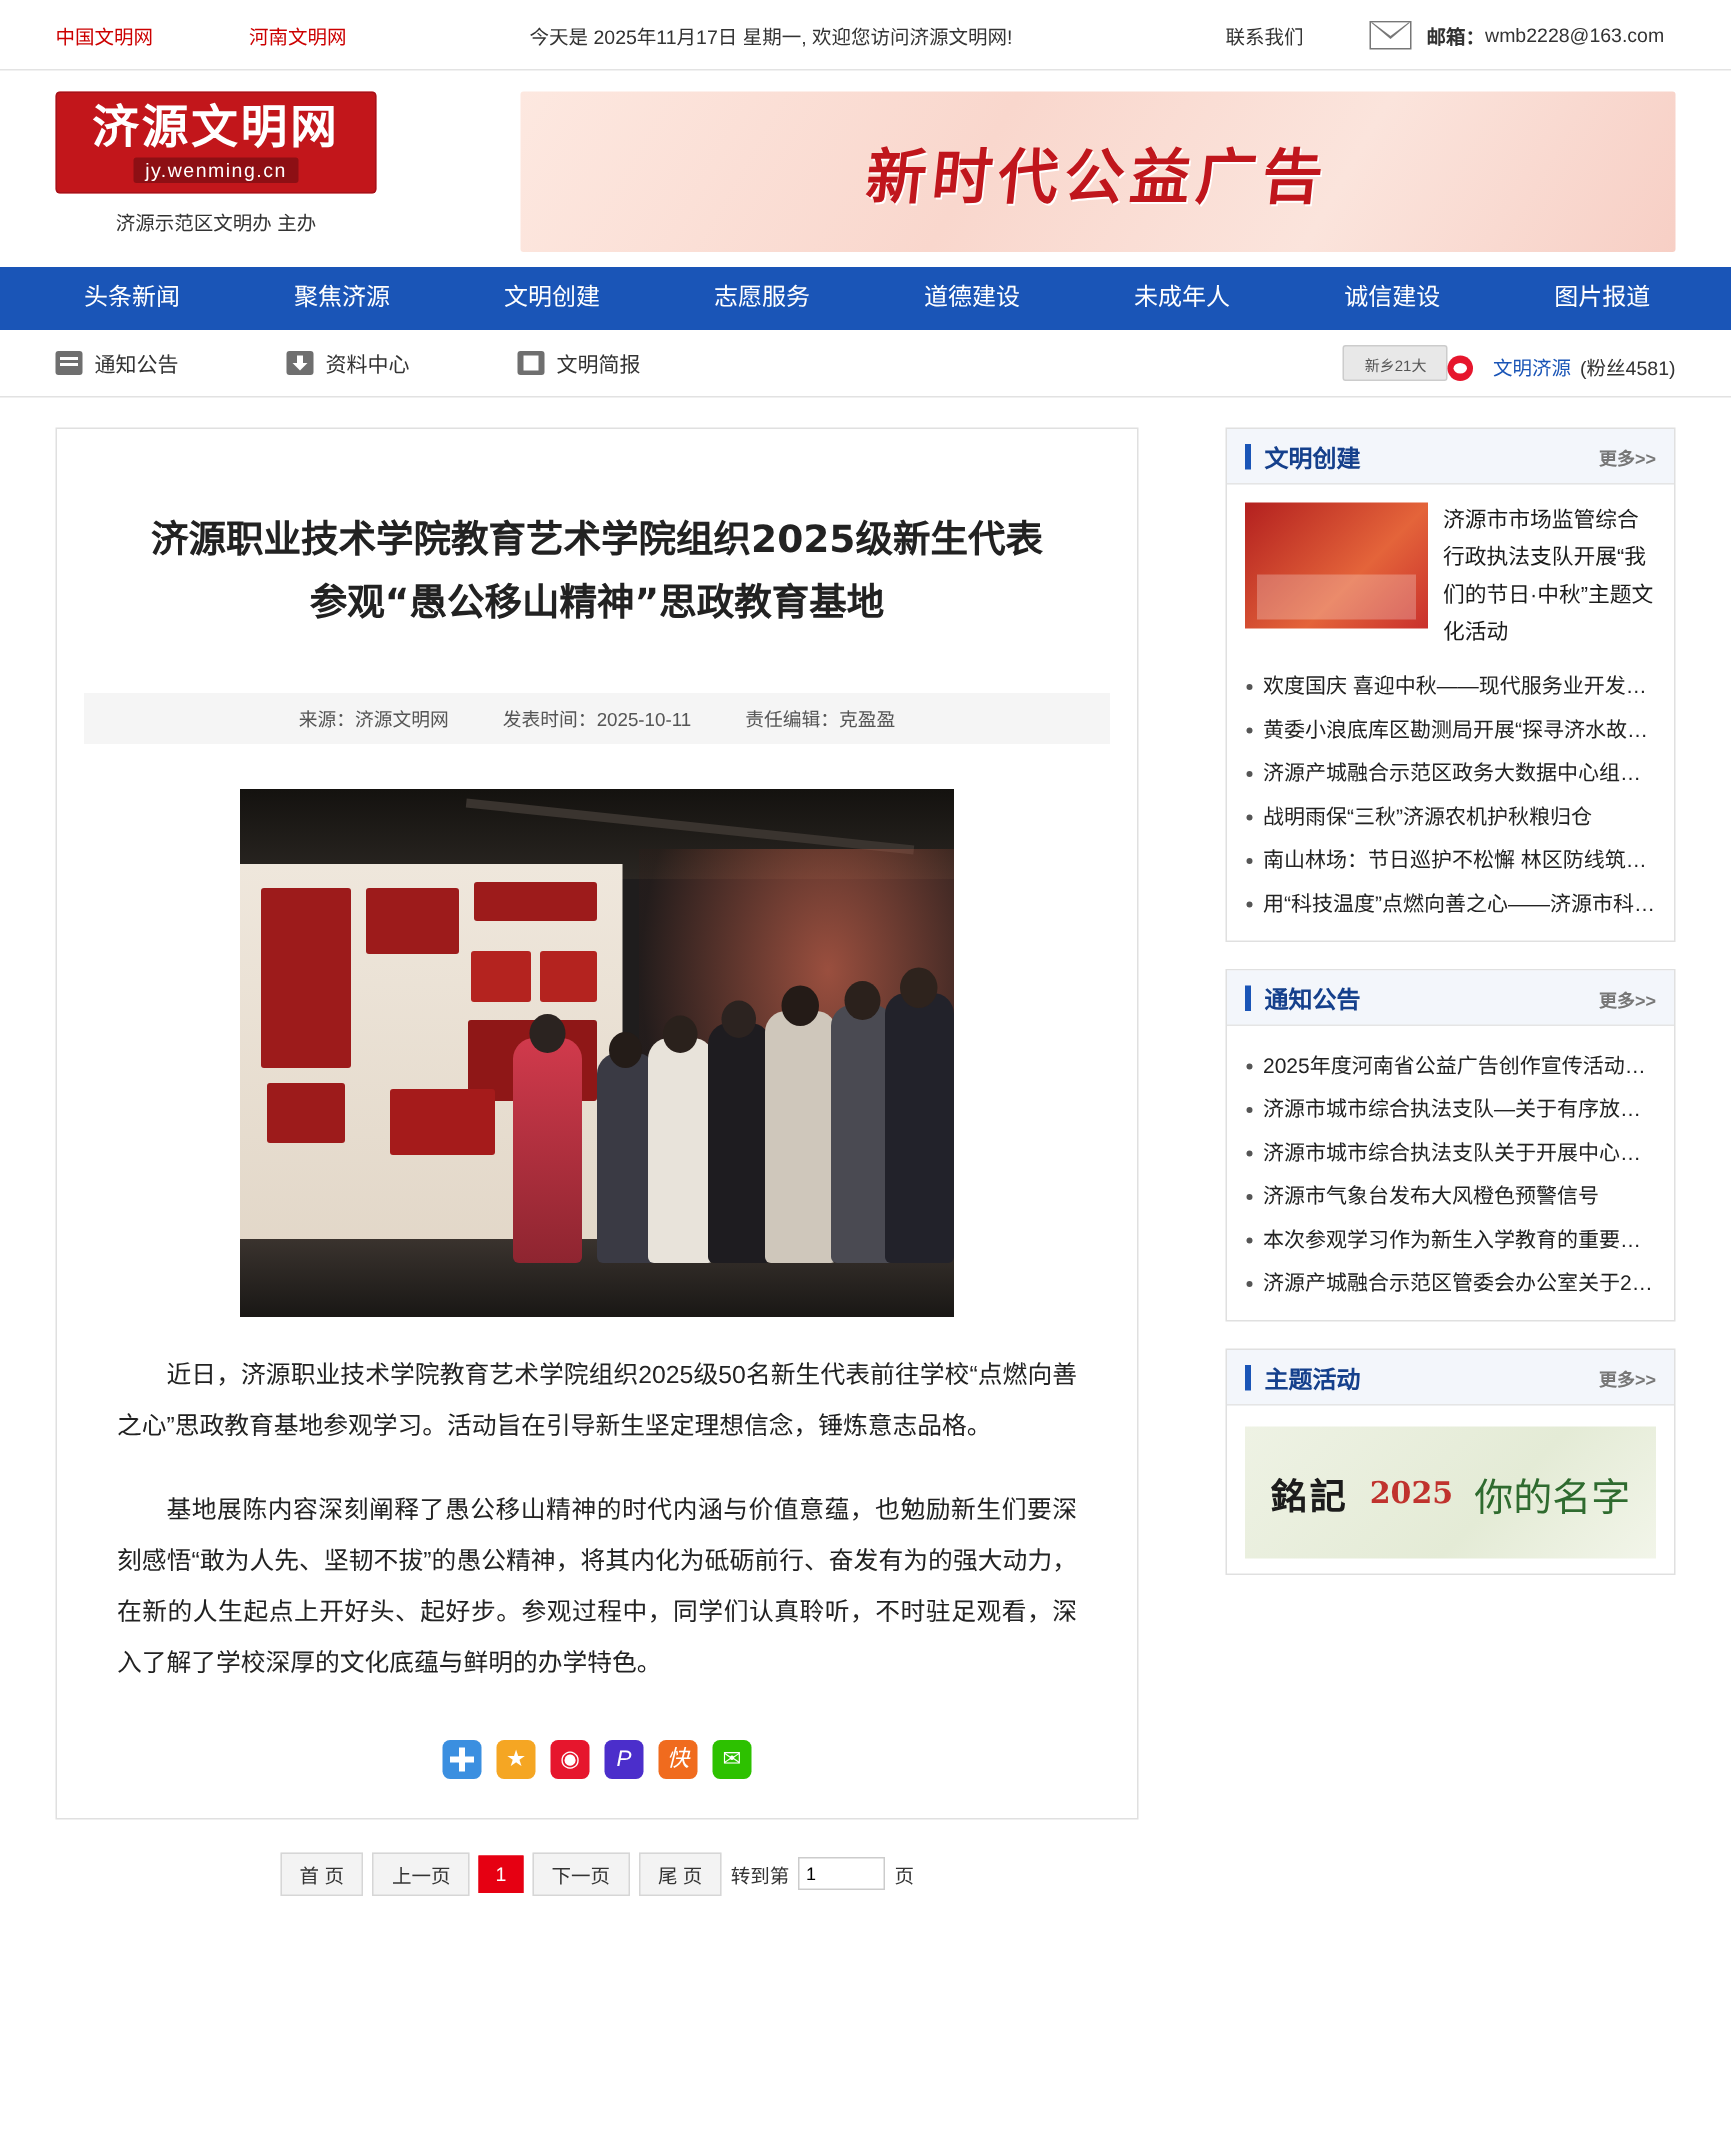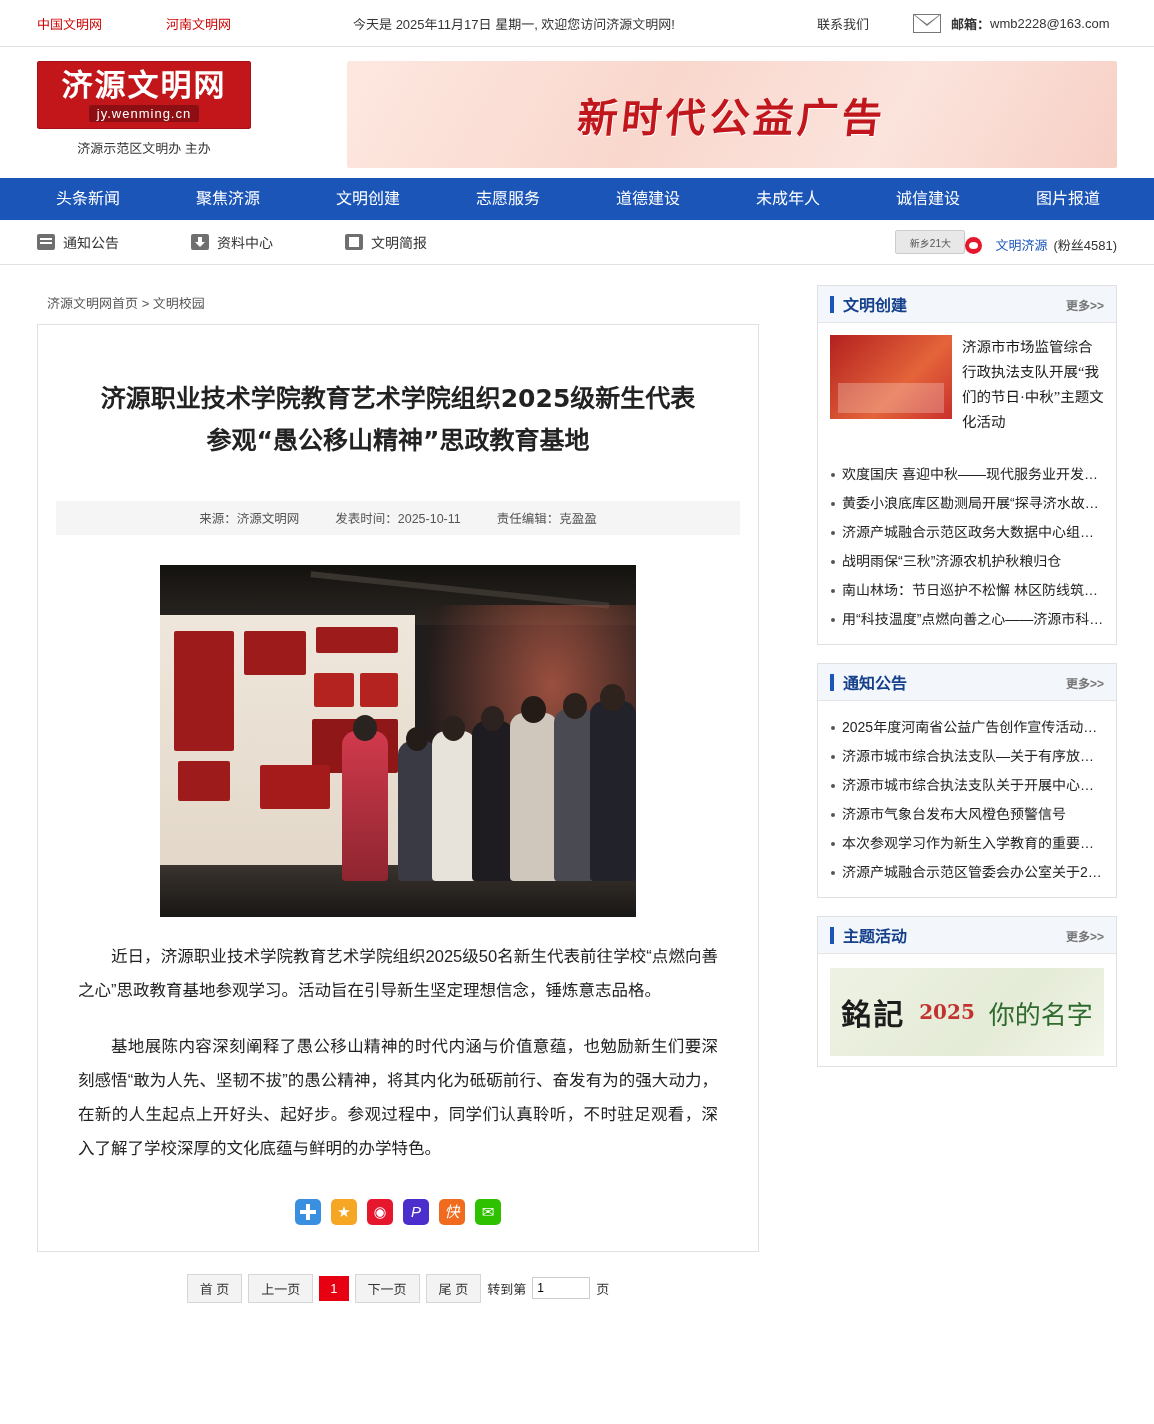--- a/index.html
+++ b/index.html
@@ -239,11 +239,6 @@
   <div class="inner main">
 
     <div class="left">
-      <div class="crumb">
-        <a href="#">济源文明网首页</a>
-        <span>&gt;</span>
-        <a href="#">文明校园</a>
-      </div>
 
       <div class="article">
         <h1 class="art-title">济源职业技术学院教育艺术学院组织2025级新生代表参观“愚公移山精神”思政教育基地</h1>

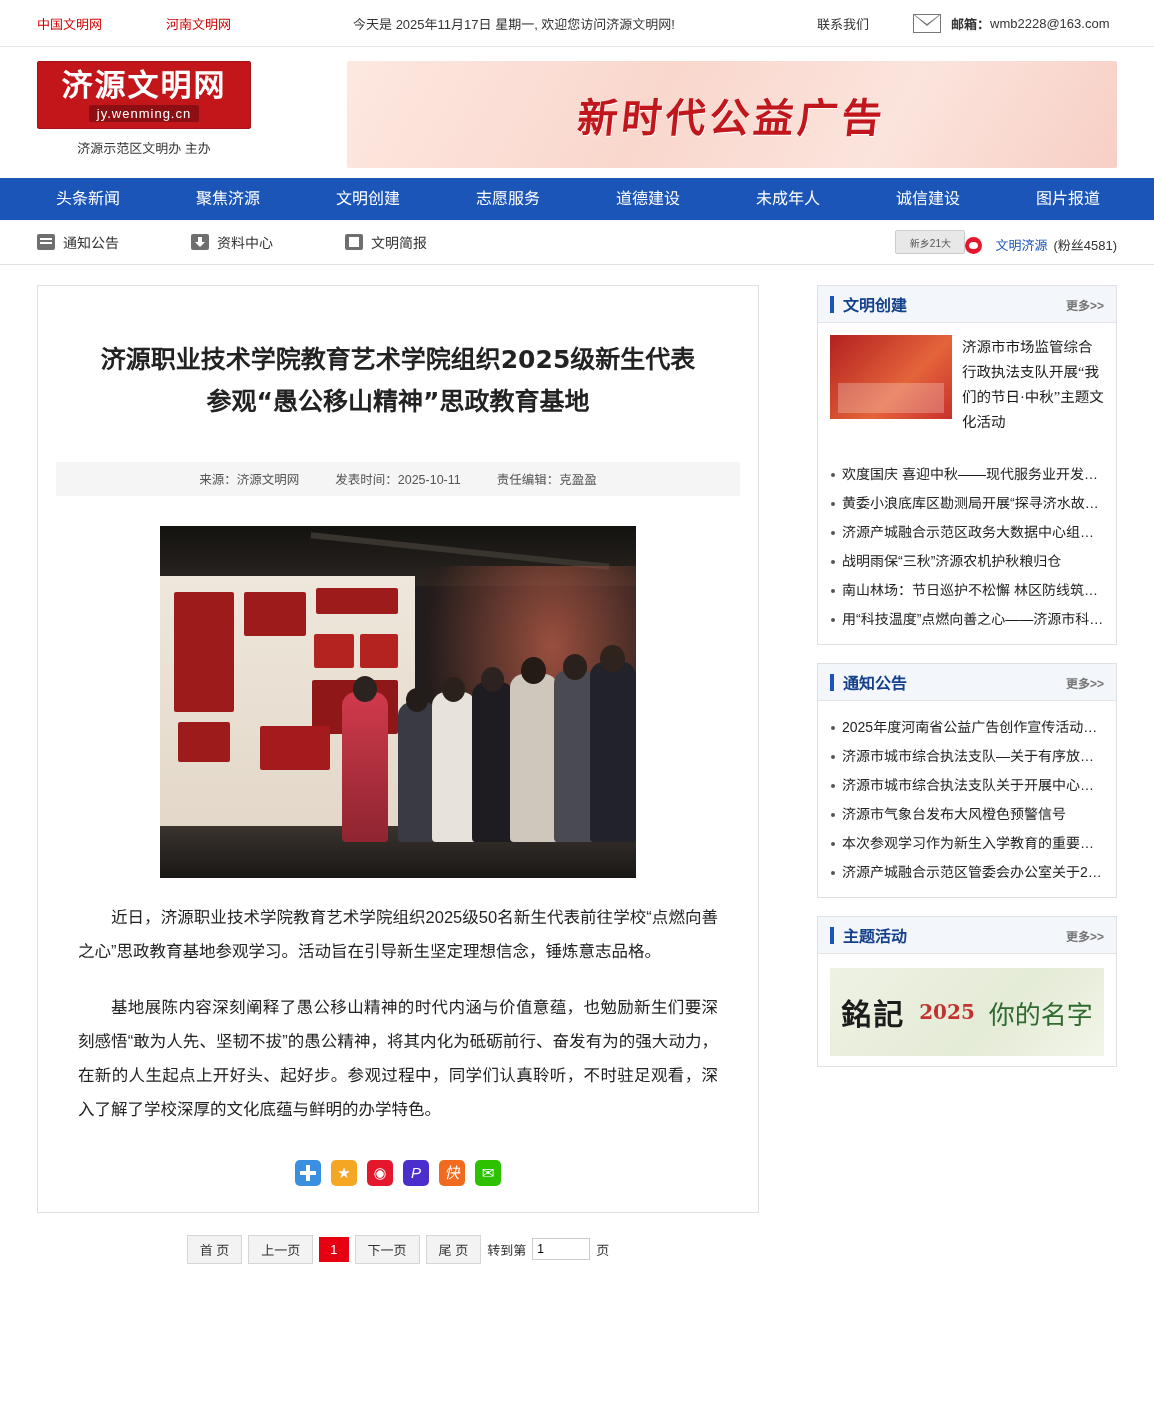--- a/index.html
+++ b/index.html
@@ -143,7 +143,7 @@
   .panel-hd .t{font-size:16px;font-weight:bold;color:#15408c;}
   .panel-hd .more{margin-left:auto;margin-right:12px;font-size:12px;color:#777;text-decoration:none;font-weight:bold;}
   .panel-bd{padding:12px 12px 10px;}
-  .feature{display:flex;margin-bottom:25px;font-family:Liberation Serif, serif;}
+  .feature{display:flex;margin-bottom:8px;}
   .feature .thumb{width:122px;height:84px;flex:0 0 122px;margin-right:10px;
     background:linear-gradient(135deg,#b3201f,#e4643a 60%,#c9302c);position:relative;overflow:hidden;}
   .feature .thumb:after{content:"";position:absolute;left:8px;bottom:6px;right:8px;height:30px;

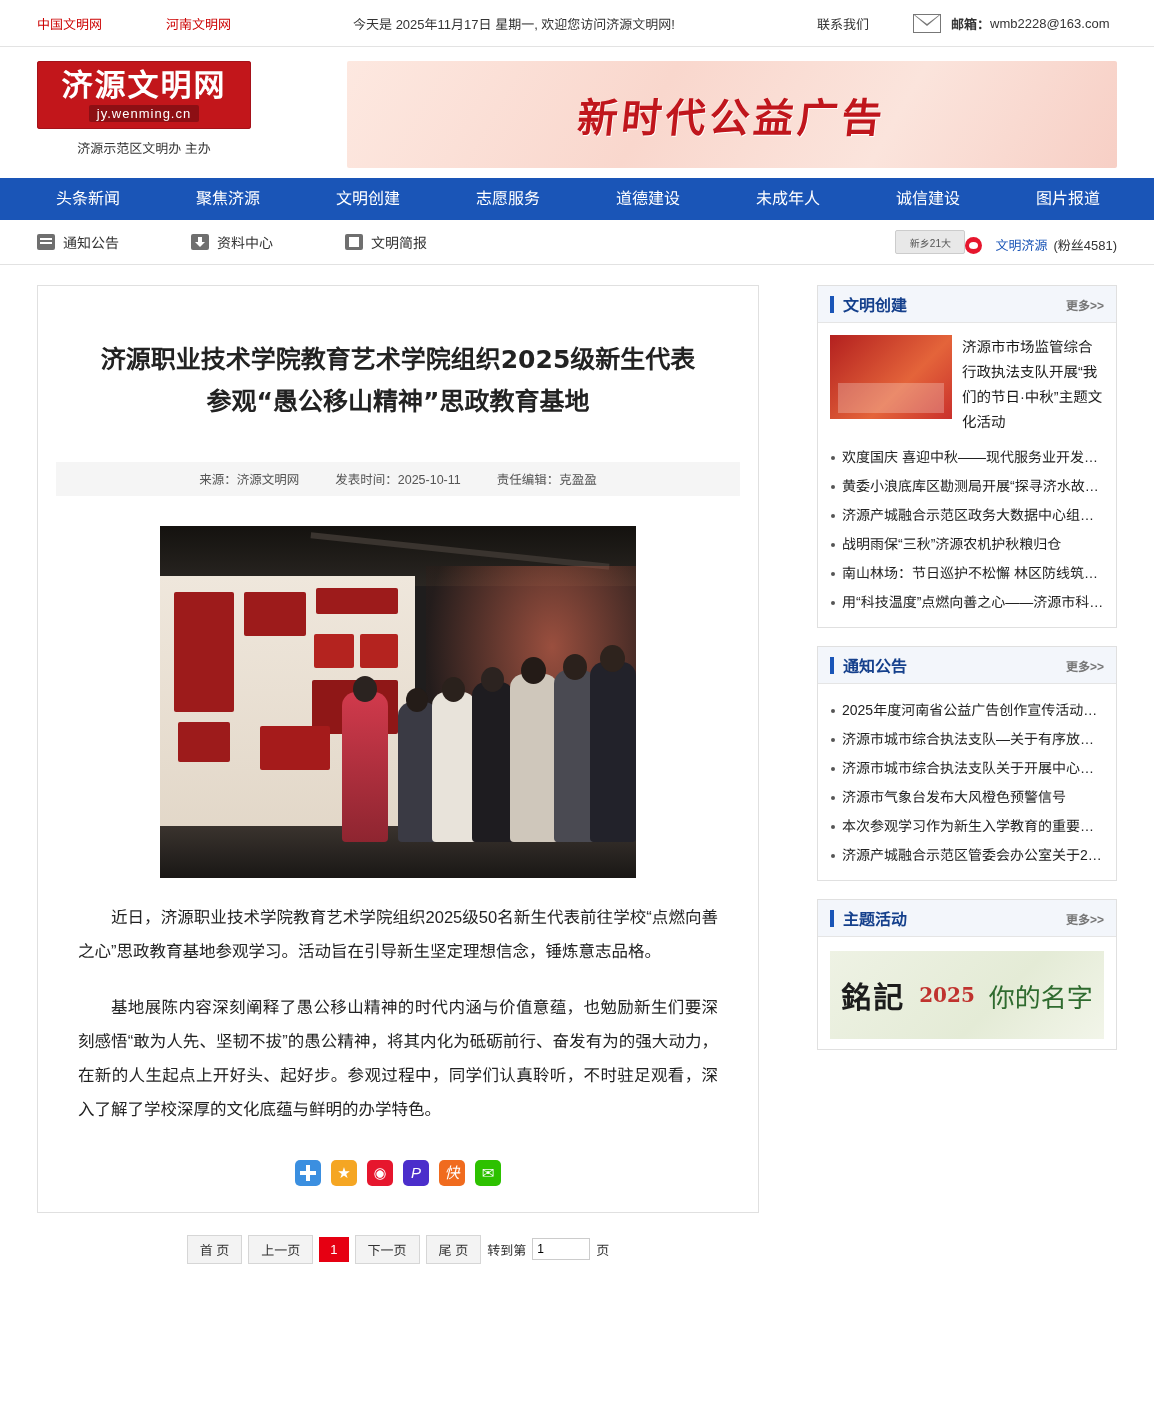--- a/index.html
+++ b/index.html
@@ -160,7 +160,7 @@
     display:flex;align-items:center;justify-content:center;gap:14px;
   }
   .calli .y{color:#c0332e;font-size:20px;font-weight:bold;font-family:"DejaVu Serif","Liberation Serif",serif;}
-  .calli .k{color:#1c1c1c;font-size:30px;font-weight:bold;font-family:Liberation Serif, serif;letter-spacing:2px;}
+  .calli .k{color:#1c1c1c;font-size:24px;font-weight:bold;font-family:Liberation Serif, serif;letter-spacing:2px;}
   .calli .g{color:#2f6b2f;font-size:26px;font-family:"DejaVu Serif","Liberation Serif",serif;}
 </style>
 </head>

